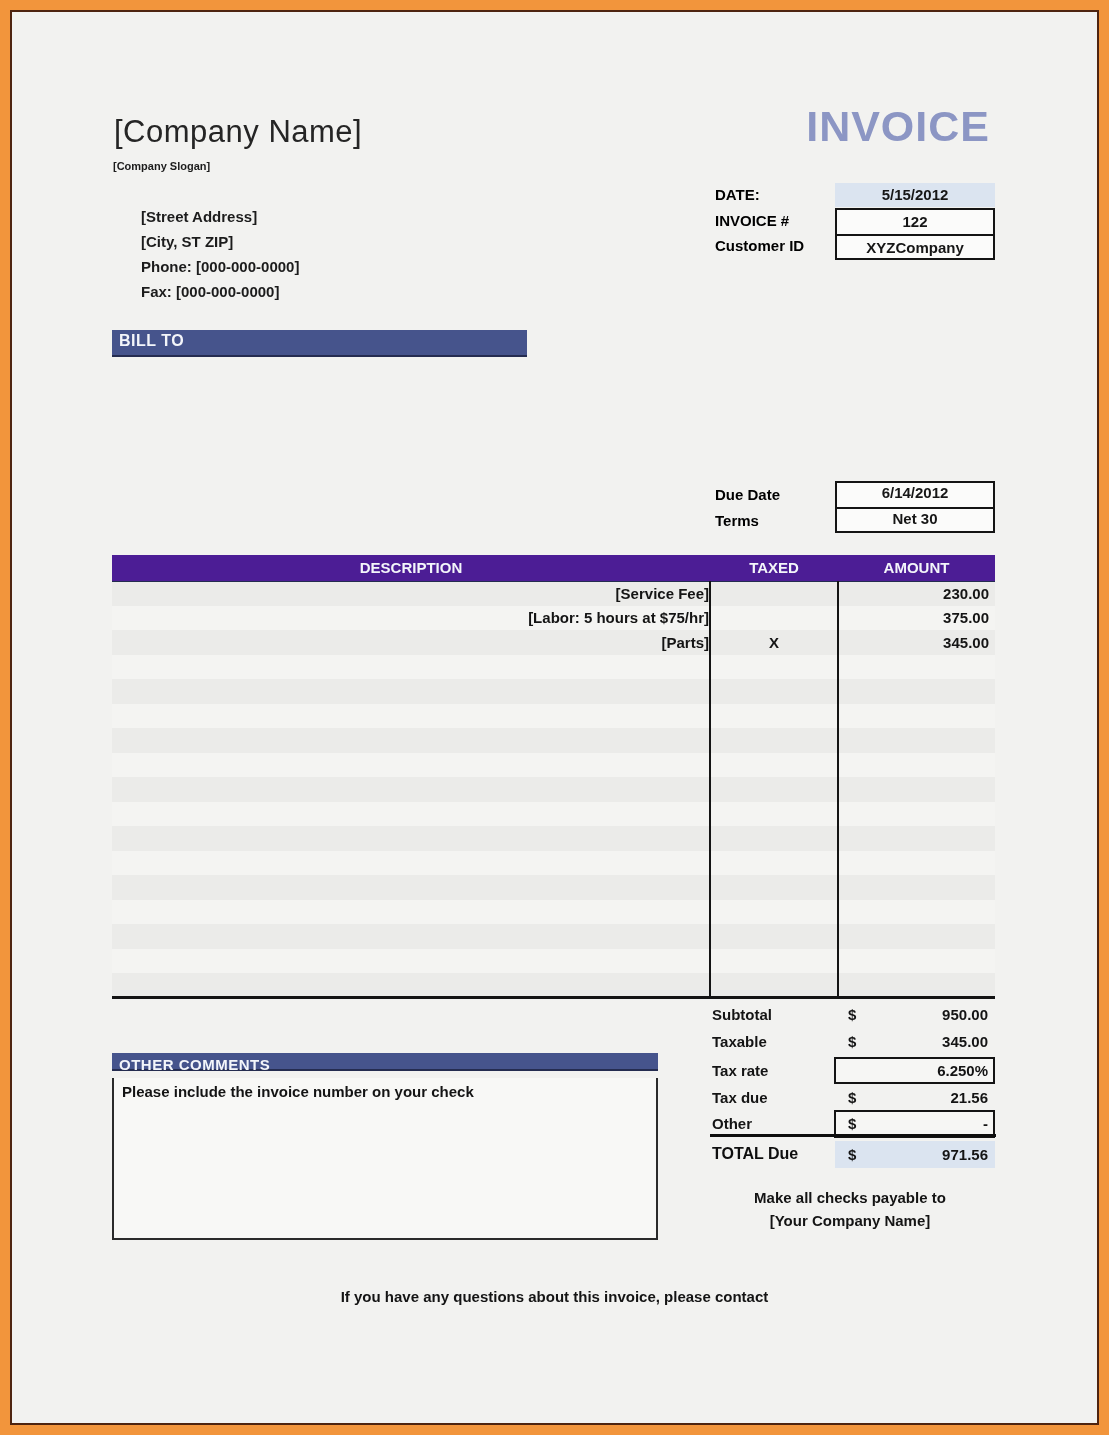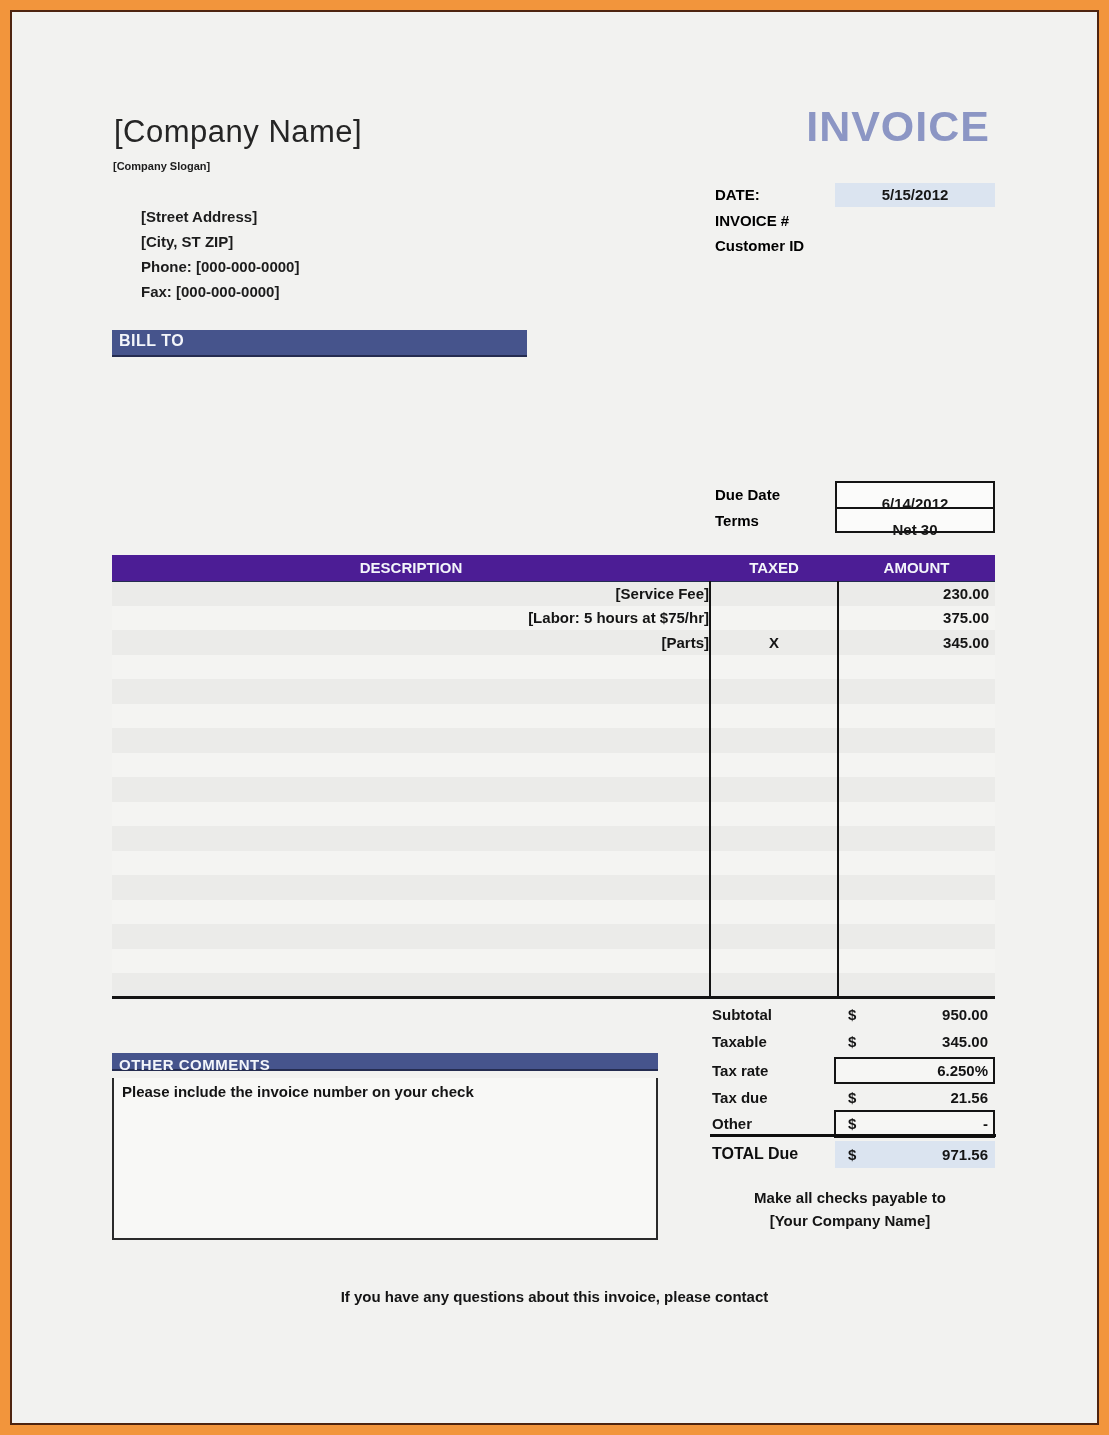--- a/index.html
+++ b/index.html
@@ -113,6 +113,10 @@
   <div class="abs meta-value date-value">5/15/2012</div>
   <div class="abs meta-label invno-label">INVOICE #</div>
   <div class="abs meta-label custid-label">Customer ID</div>
+  <div class="abs idbox">
+    <div class="row meta-value">122</div>
+    <div class="row meta-value">XYZCompany</div>
+  </div>
 
   <div class="abs section-bar billto-bar">BILL TO</div>
 

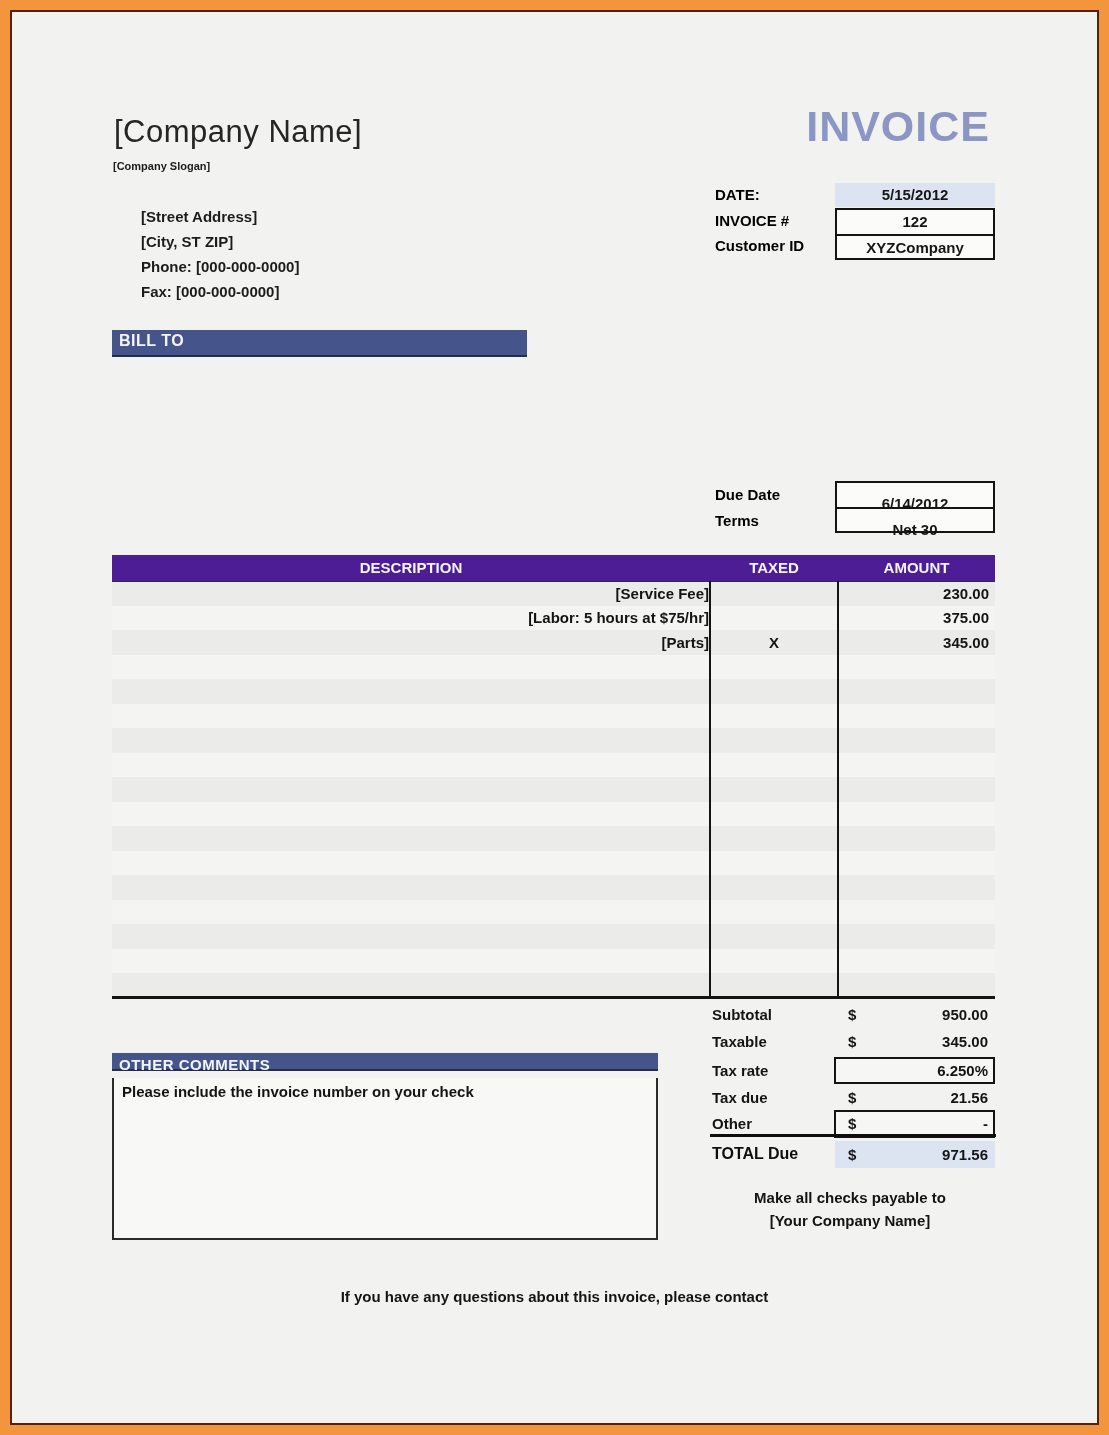--- a/index.html
+++ b/index.html
@@ -51,7 +51,7 @@
   .due-label { left: 715px; top: 486px; }
   .terms-label { left: 715px; top: 512px; }
   .duebox { left: 835px; top: 481px; width: 160px; border: 2px solid #141414; background: #fbfbfa; }
-  .duebox .row { height: 24px; padding-top: 12px; }
+  .duebox .row { height: 24px; padding-top: 1px; }
   .duebox .row + .row { border-top: 2px solid #141414; }
 
   

